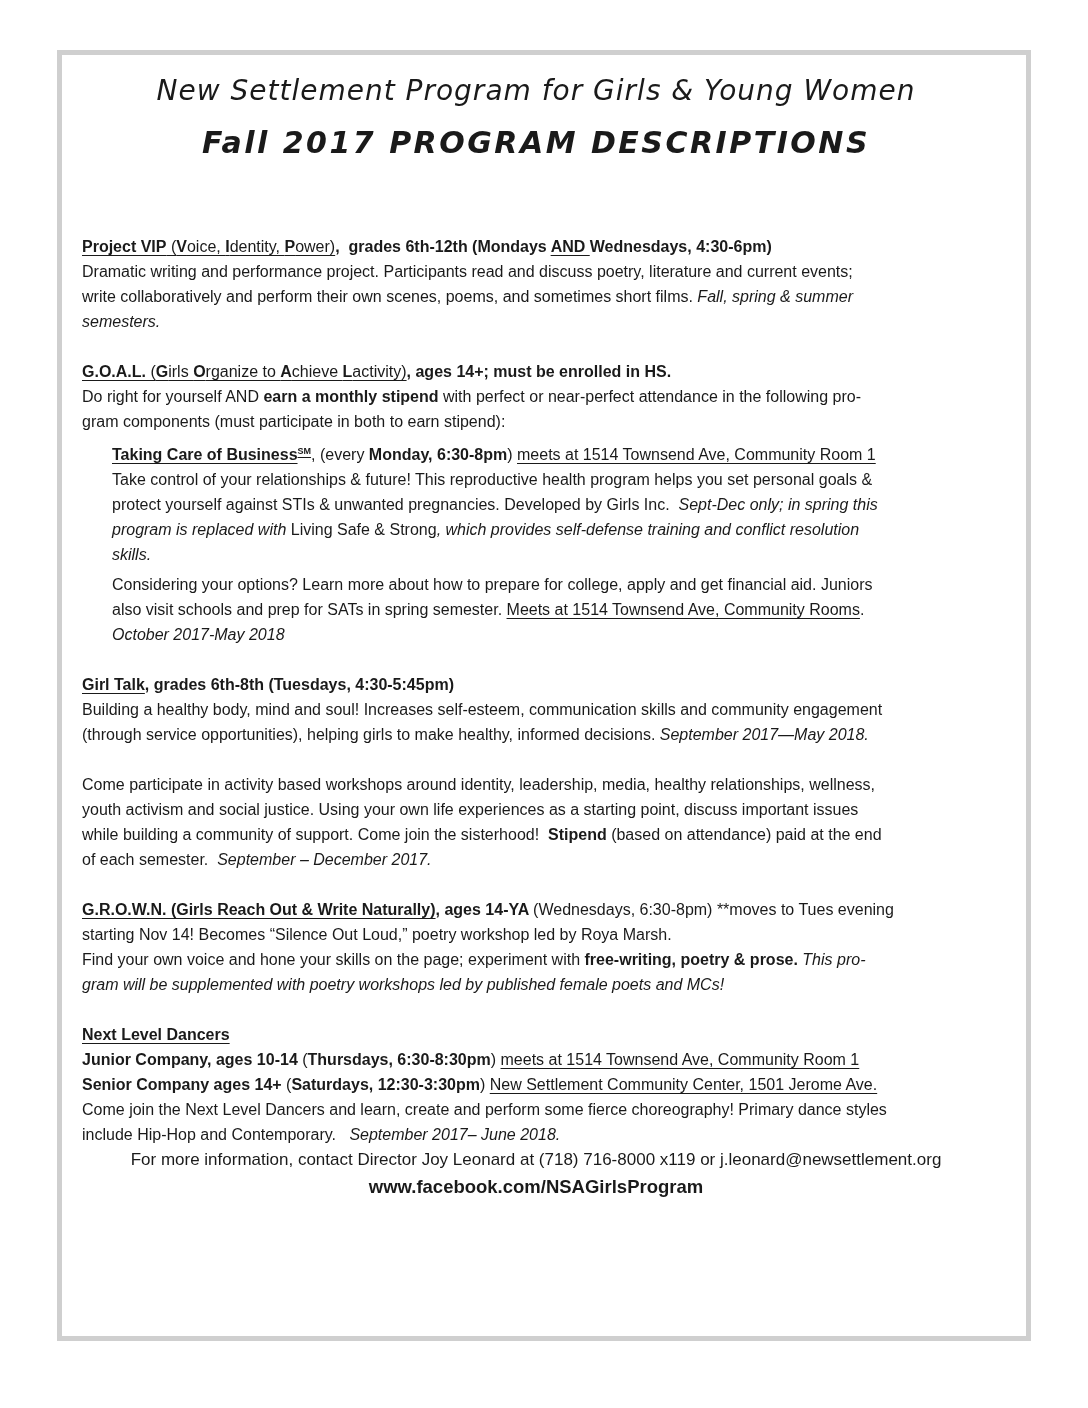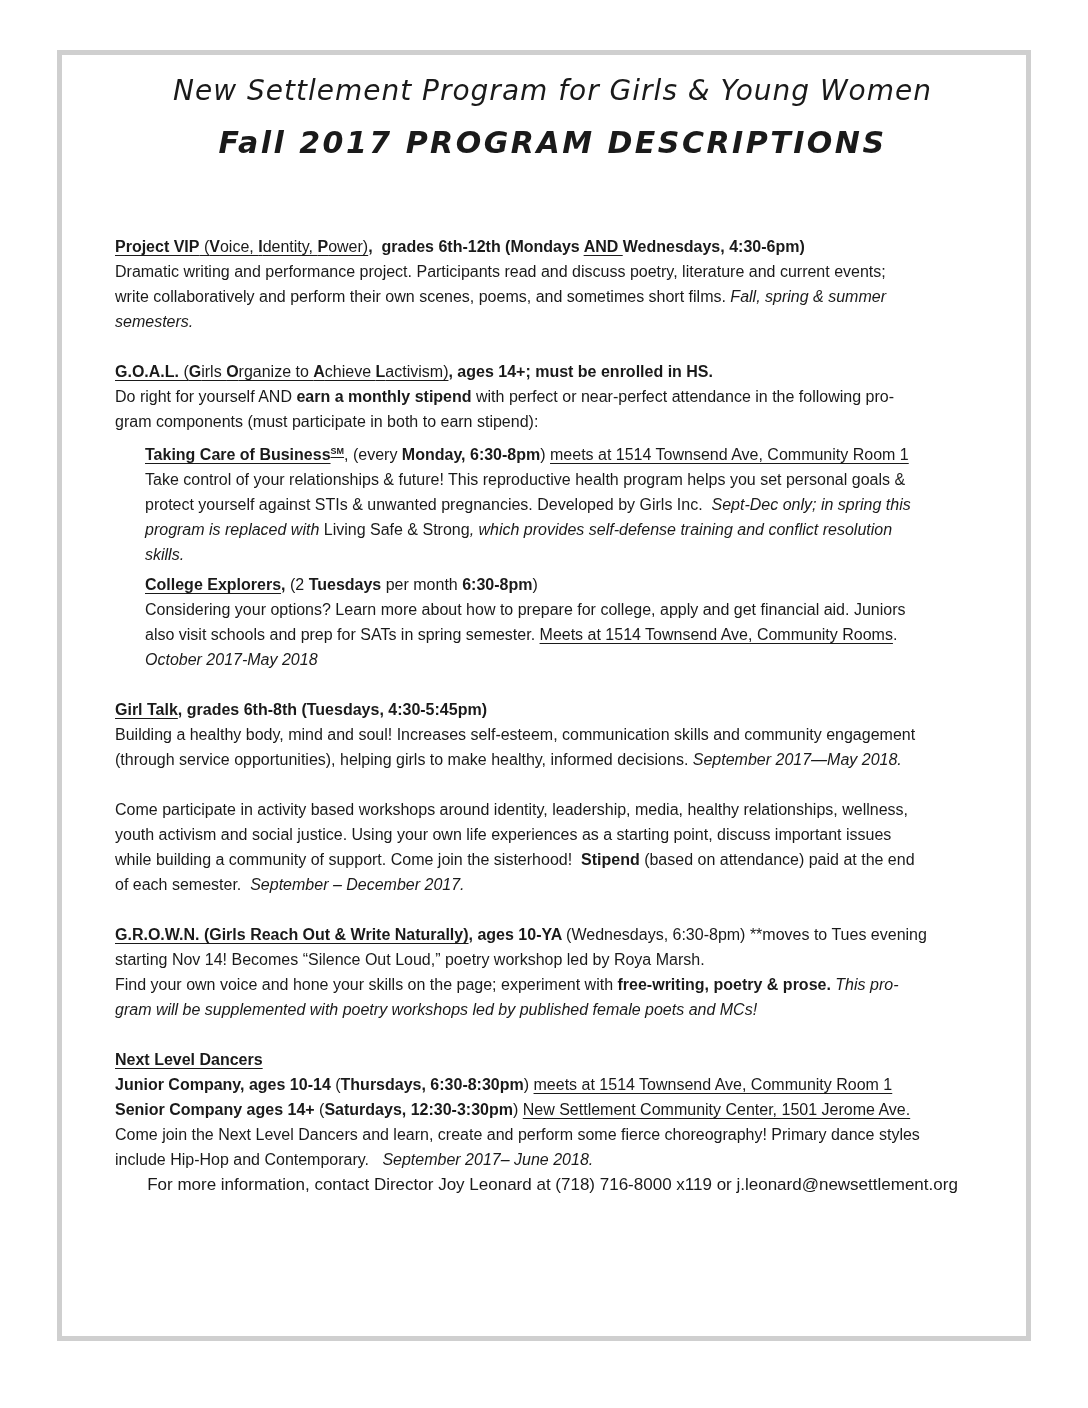--- a/index.html
+++ b/index.html
@@ -15,7 +15,7 @@
     width: 974px; height: 1291px;
     border: 5px solid #cfcfcf;
     background: #ffffff;
-    padding: 16px 36px 20px 53px;
+    padding: 16px 36px 20px 20px;
     overflow: hidden;
   }
   .title-line1 {

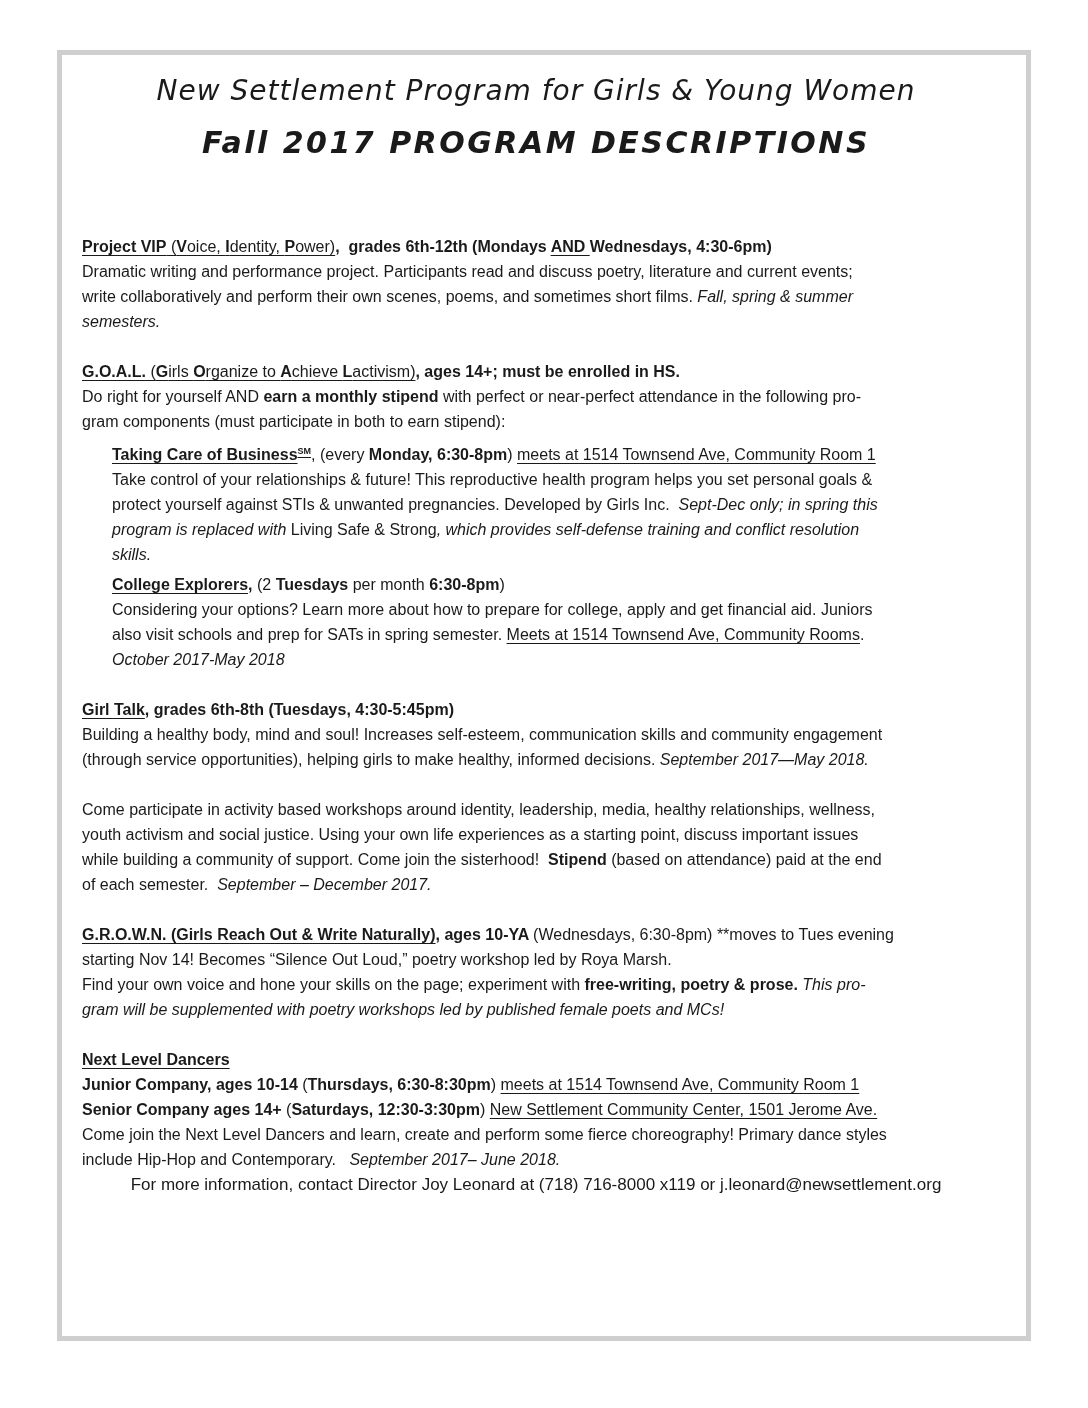--- a/index.html
+++ b/index.html
@@ -75,7 +75,7 @@
 semesters.</span></p>
       </div>
       <div class="section">
-        <p><span class="b u">G.O.A.L.</span><span class="u"> (</span><span class="b u">G</span><span class="u">irls </span><span class="b u">O</span><span class="u">rganize to </span><span class="b u">A</span><span class="u">chieve </span><span class="b u">L</span><span class="u">activism)</span><span class="b">, ages 14+; must be enrolled in HS.</span></p>
+        <p><span class="b u">G.O.A.L.</span><span class="u"> (</span><span class="b u">G</span><span class="u">irls </span><span class="b u">O</span><span class="u">rganize to </span><span class="b u">A</span><span class="u">chieve </span><span class="b u">L</span><span class="u">activity)</span><span class="b">, ages 14+; must be enrolled in HS.</span></p>
         <p><span>Do right for yourself AND </span><span class="b">earn a monthly stipend</span><span> with perfect or near-perfect attendance in the following pro-
 gram components (must participate in both to earn stipend):</span></p>
       </div>

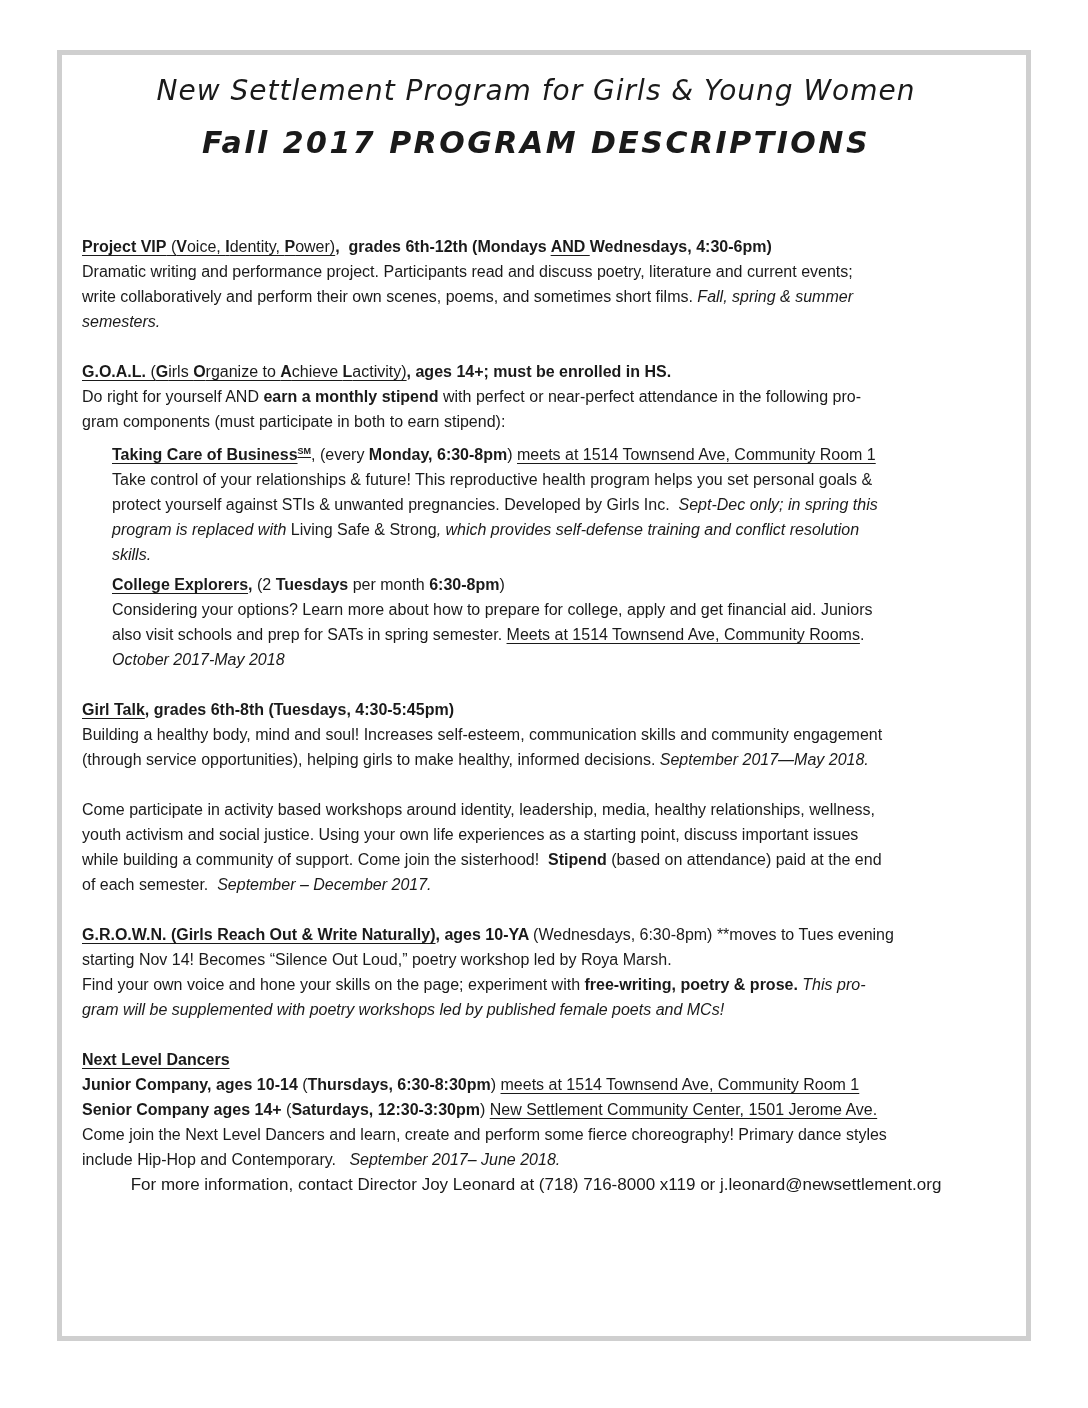--- a/index.html
+++ b/index.html
@@ -87,7 +87,6 @@
 skills.</span></p>
       </div>
       <div class="section sub">
-        <p><span class="b u">College Explorers</span><span class="b">,</span><span> (2 </span><span class="b">Tuesdays</span><span> per month </span><span class="b">6:30-8pm</span><span>)</span></p>
         <p><span>Considering your options? Learn more about how to prepare for college, apply and get financial aid. Juniors
 also visit schools and prep for SATs in spring semester. </span><span class="u">Meets at 1514 Townsend Ave, Community Rooms</span><span>.
 </span><span class="i">October 2017-May 2018</span></p>

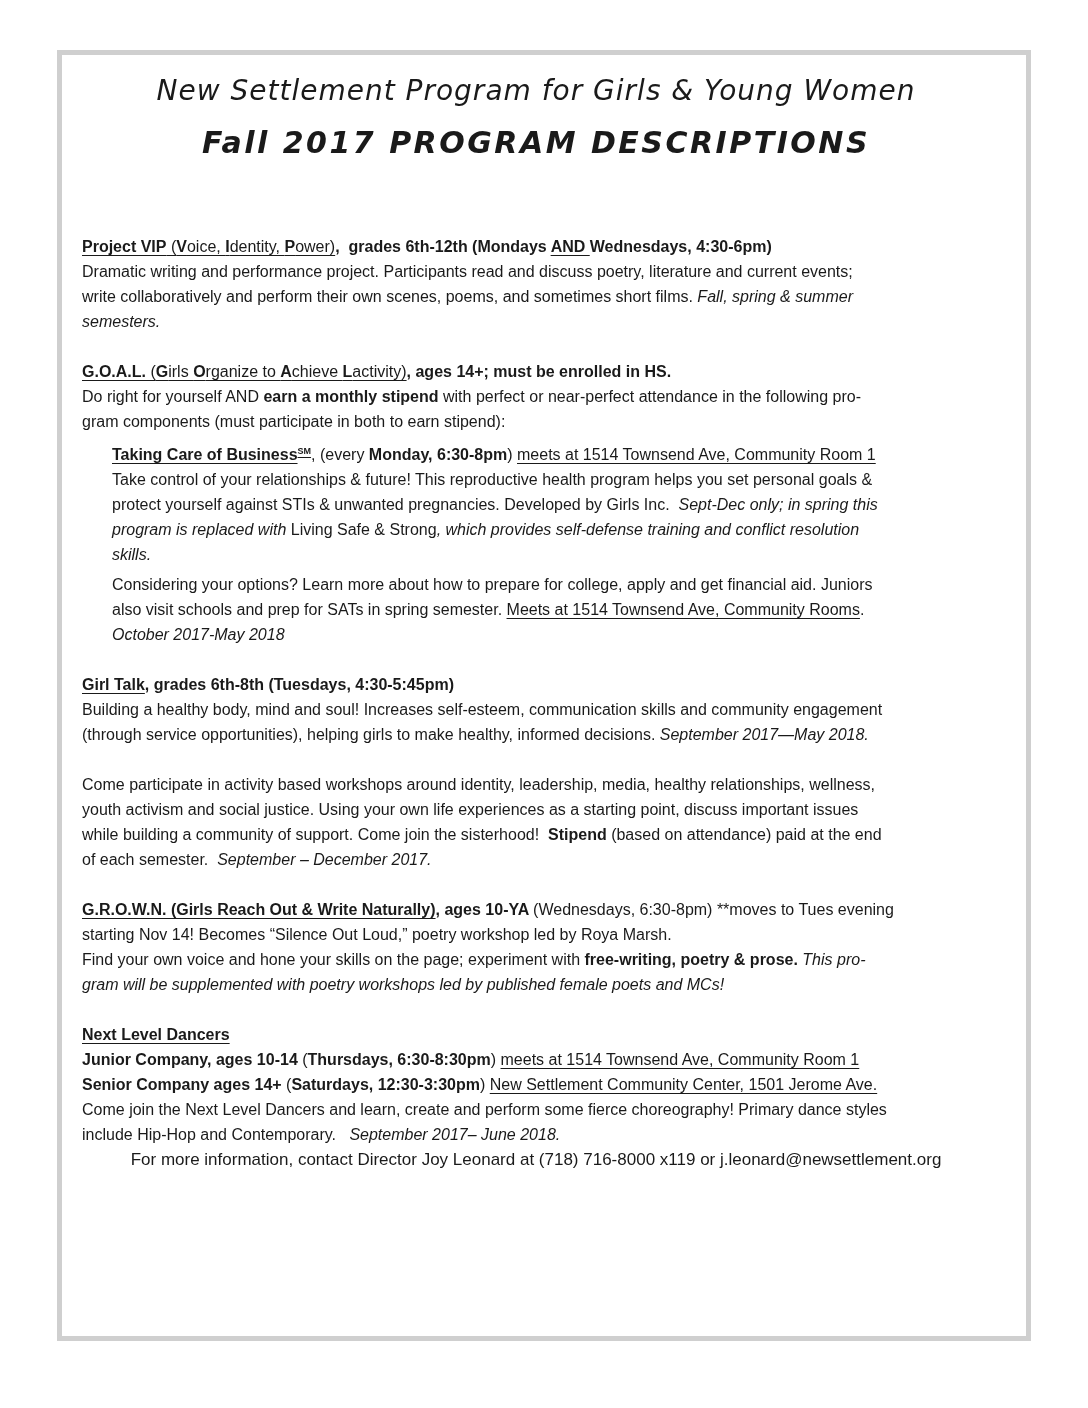--- a/index.html
+++ b/index.html
@@ -103,7 +103,7 @@
 of each semester.  </span><span class="i">September – December 2017.</span></p>
       </div>
       <div class="section">
-        <p><span class="b u">G.R.O.W.N. (Girls Reach Out &amp; Write Naturally)</span><span class="b">, ages 10-YA </span><span>(Wednesdays, 6:30-8pm) **moves to Tues evening
+        <p><span class="b u">G.R.O.W.N. (Girls Reach Out &amp; Write Naturally)</span><span class="b">, ages 14-YA </span><span>(Wednesdays, 6:30-8pm) **moves to Tues evening
 starting Nov 14! Becomes “Silence Out Loud,” poetry workshop led by Roya Marsh.</span></p>
         <p><span>Find your own voice and hone your skills on the page; experiment with </span><span class="b">free-writing, poetry &amp; prose.</span><span> </span><span class="i">This pro-
 gram will be supplemented with poetry workshops led by published female poets and MCs!</span></p>

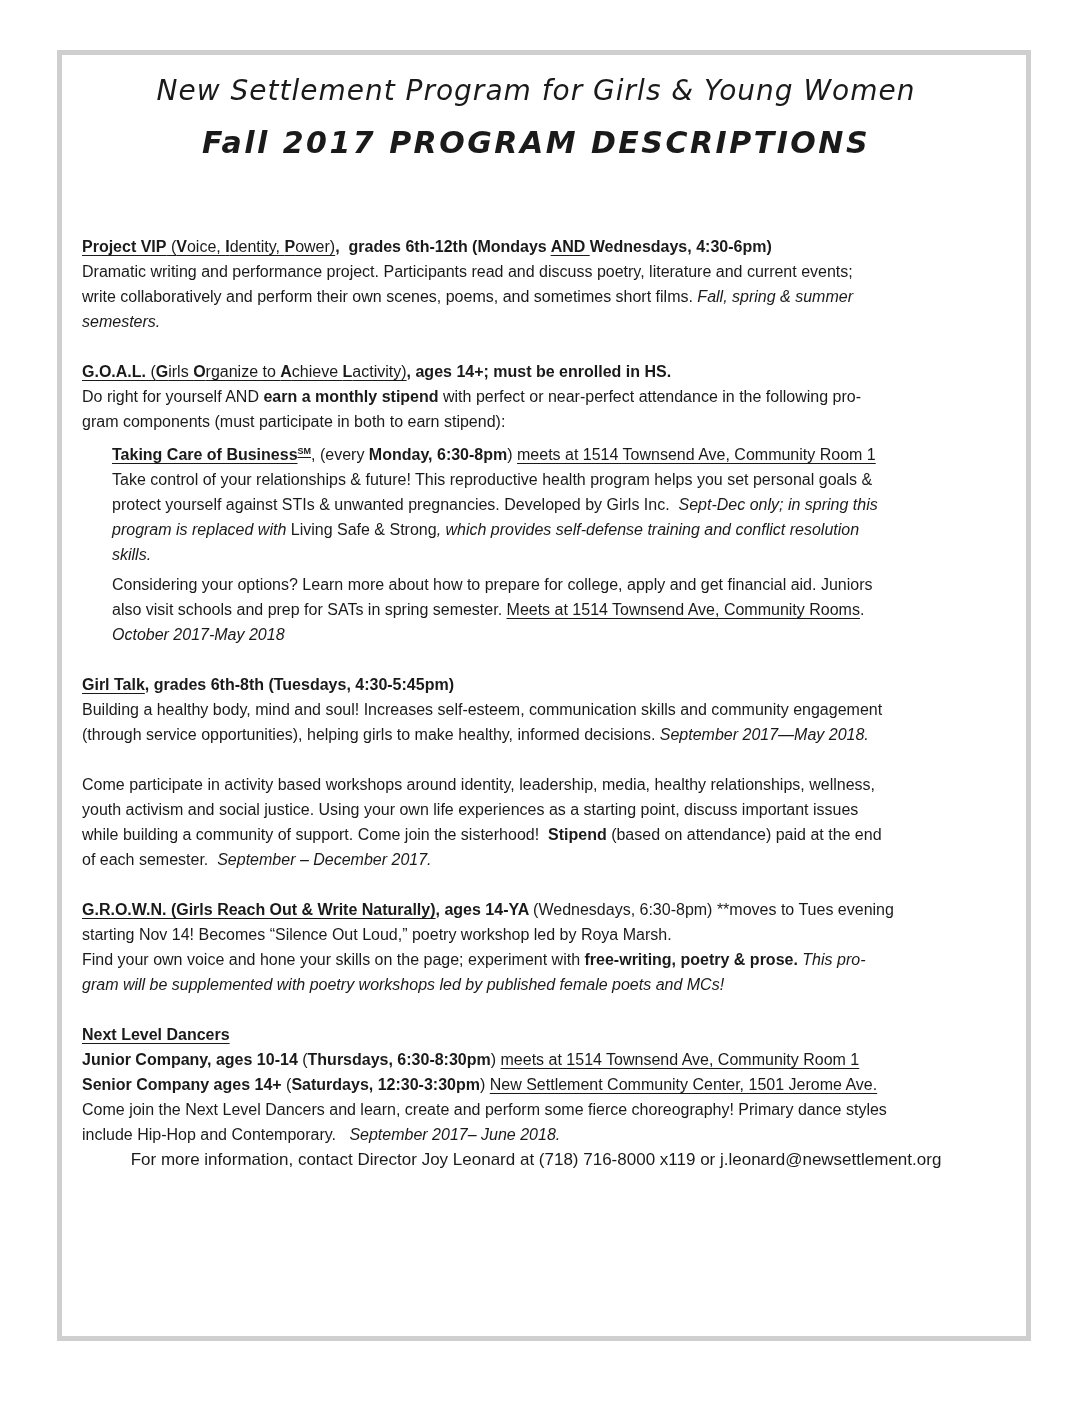--- a/index.html
+++ b/index.html
@@ -118,6 +118,7 @@
     </div>
   <div class="footer">
     <p class="footer-contact">For more information, contact Director Joy Leonard at (718) 716-8000 x119 or j.leonard@newsettlement.org</p>
+    <p class="footer-facebook">www.facebook.com/NSAGirlsProgram</p>
   </div>
 </div>
 

